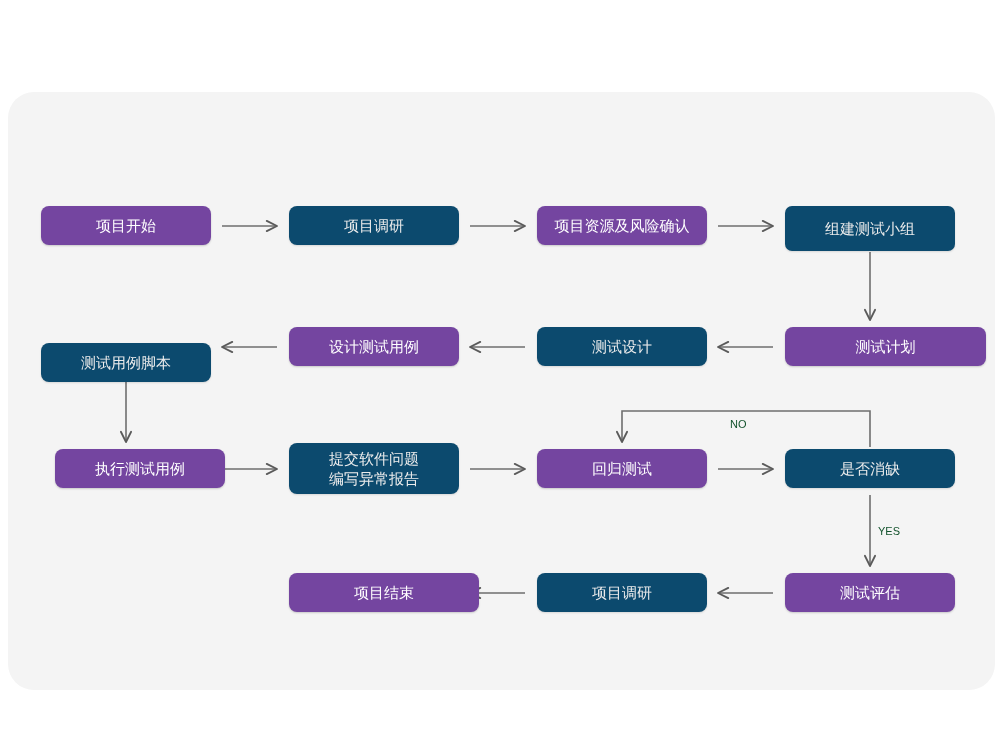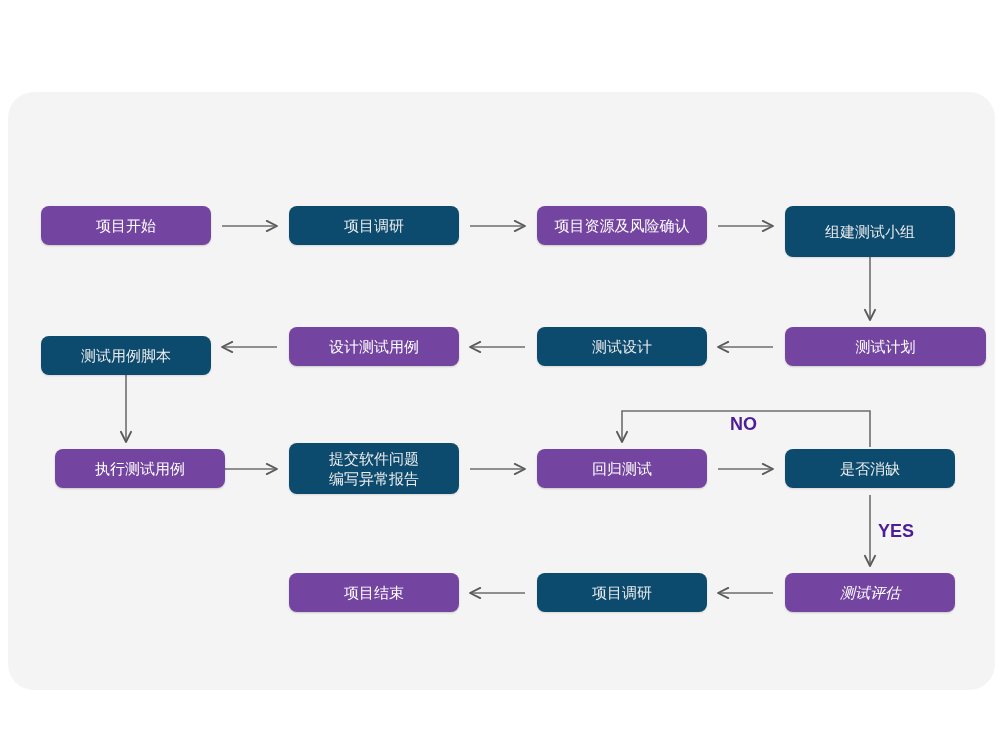--- a/index.html
+++ b/index.html
@@ -124,7 +124,7 @@
       <div class="node purple" style="left: 41px; top: 206px; width: 170px; height: 39px;">项目开始</div>
       <div class="node gray" style="left: 289px; top: 206px; width: 170px; height: 39px;">项目调研</div>
       <div class="node purple" style="left: 537px; top: 206px; width: 170px; height: 39px;">项目资源及风险确认</div>
-      <div class="node gray" style="left: 785px; top: 206px; width: 170px; height: 51px;">组建测试小组</div>
+      <div class="node gray" style="left: 785px; top: 206px; width: 170px; height: 45px; border-radius: 7px;">组建测试小组</div>
       <div class="node gray" style="left: 41px; top: 336px; width: 170px; height: 39px;">测试用例脚本</div>
       <div class="node purple" style="left: 289px; top: 327px; width: 170px; height: 39px;">设计测试用例</div>
       <div class="node gray" style="left: 537px; top: 327px; width: 170px; height: 39px;">测试设计</div>

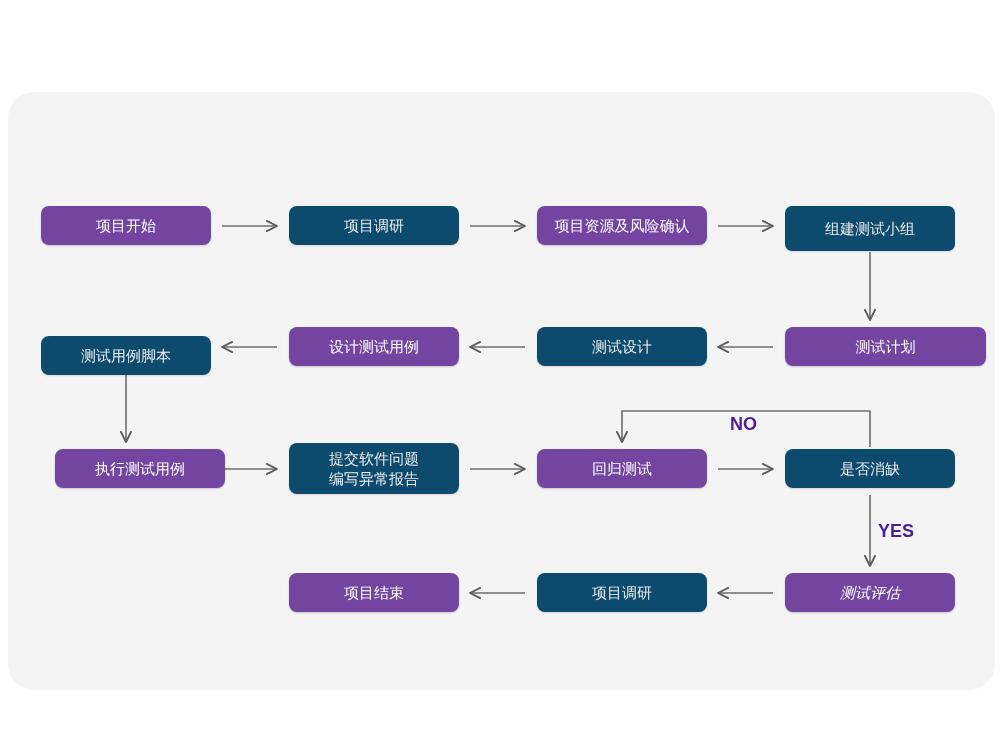--- a/index.html
+++ b/index.html
@@ -125,7 +125,7 @@
       <div class="node gray" style="left: 289px; top: 206px; width: 170px; height: 39px;">项目调研</div>
       <div class="node purple" style="left: 537px; top: 206px; width: 170px; height: 39px;">项目资源及风险确认</div>
       <div class="node gray" style="left: 785px; top: 206px; width: 170px; height: 45px; border-radius: 7px;">组建测试小组</div>
-      <div class="node gray" style="left: 41px; top: 336px; width: 170px; height: 39px;">测试用例脚本</div>
+      <div class="node gray" style="left: 41px; top: 343px; width: 170px; height: 39px;">测试用例脚本</div>
       <div class="node purple" style="left: 289px; top: 327px; width: 170px; height: 39px;">设计测试用例</div>
       <div class="node gray" style="left: 537px; top: 327px; width: 170px; height: 39px;">测试设计</div>
       <div class="node purple" style="left: 785px; top: 327px; width: 201px; height: 39px;">测试计划</div>

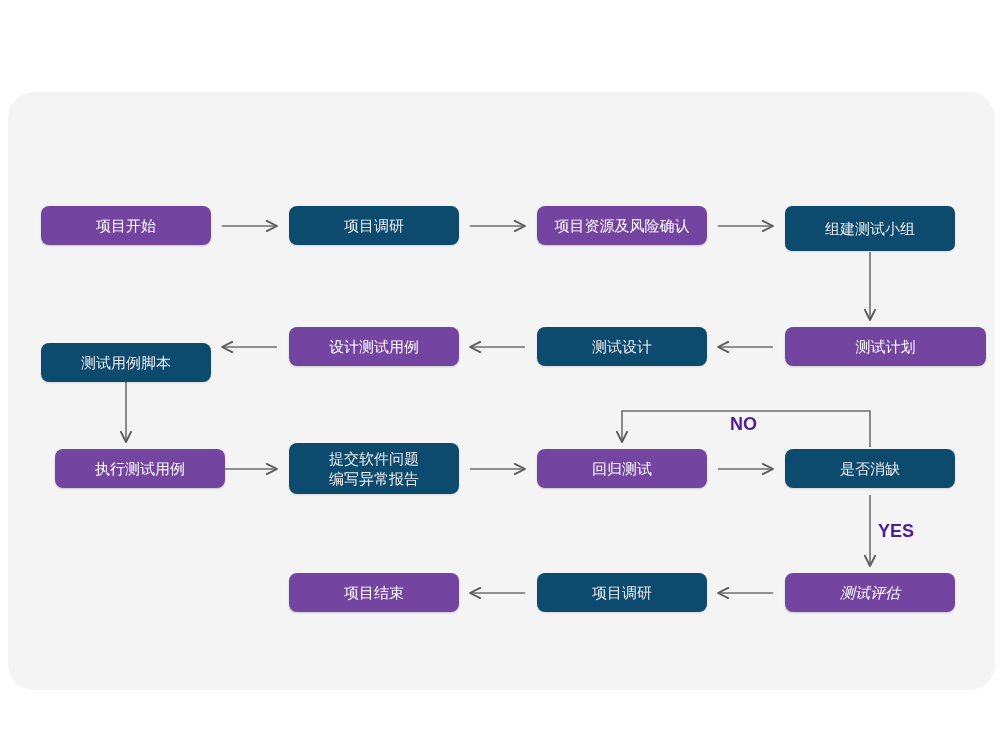--- a/index.html
+++ b/index.html
@@ -73,10 +73,9 @@
   }
   .edge-label {
     position: absolute;
-    font-size: 18px;
-    color: #4c1d95;
+    font-size: 11px;
+    color: #14532d;
     line-height: 20px;
-    font-weight: bold;
   }
 </style>
 </head>

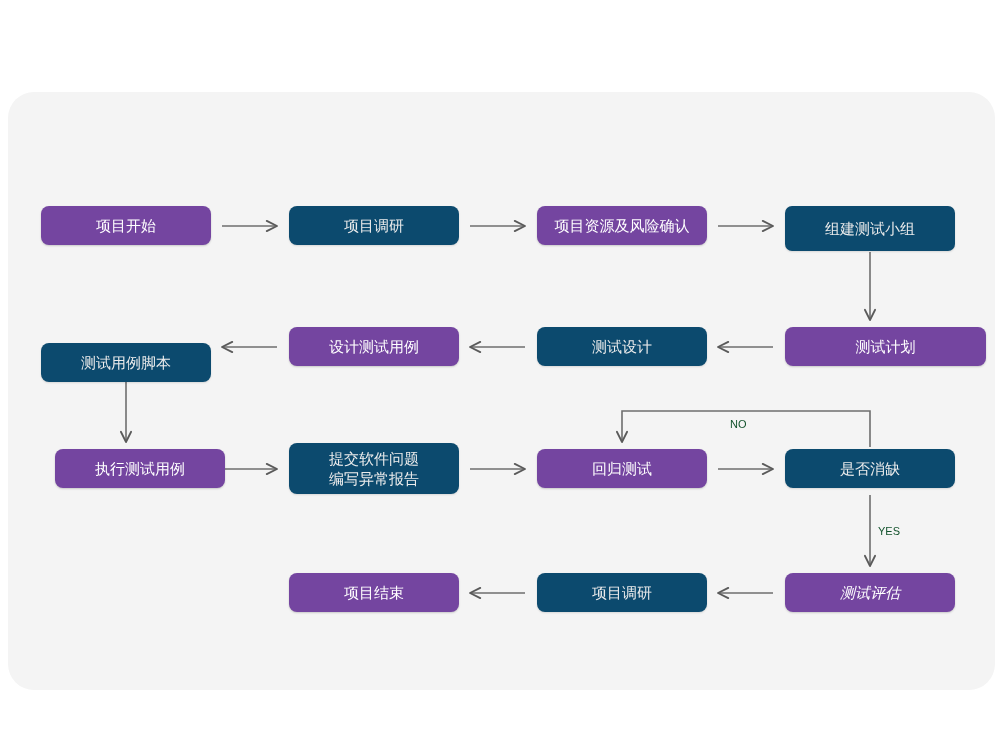--- a/index.html
+++ b/index.html
@@ -133,7 +133,7 @@
 编写异常报告</div>
       <div class="node purple" style="left: 537px; top: 449px; width: 170px; height: 39px;">回归测试</div>
       <div class="node gray" style="left: 785px; top: 449px; width: 170px; height: 39px;">是否消缺</div>
-      <div class="node purple" style="left: 289px; top: 573px; width: 170px; height: 39px;">项目结束</div>
+      <div class="node purple" style="left: 289px; top: 573px; width: 190px; height: 39px;">项目结束</div>
       <div class="node gray" style="left: 537px; top: 573px; width: 170px; height: 39px;">项目调研</div>
       <div class="node purple" style="left: 785px; top: 573px; width: 170px; height: 39px; font-style: italic;">测试评估</div>
     </div>

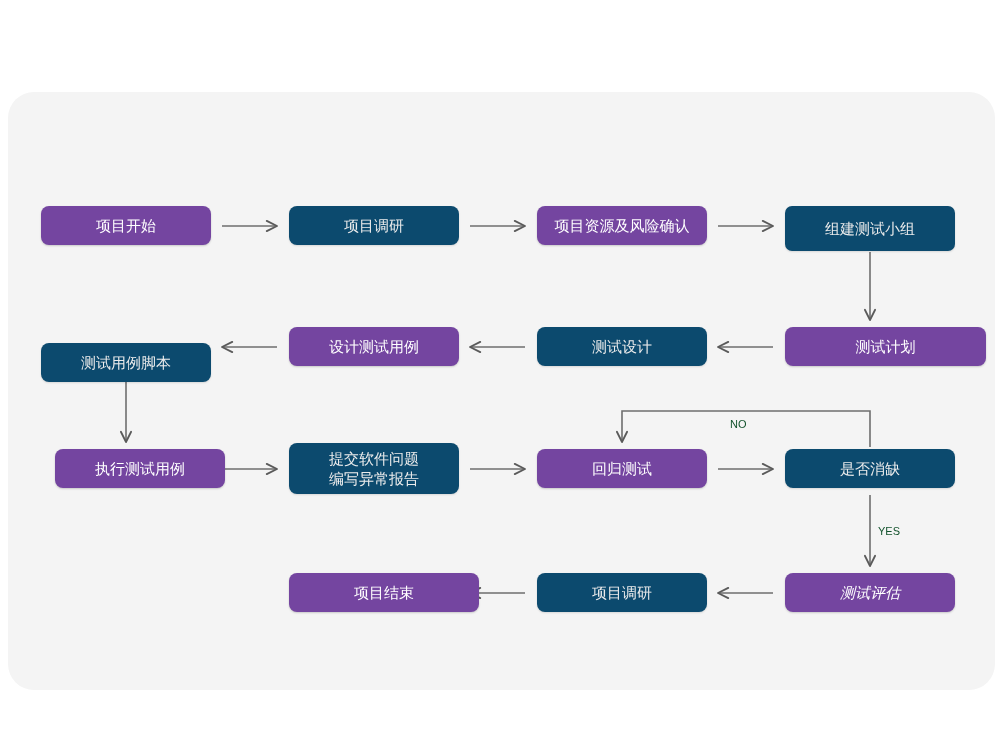--- a/index.html
+++ b/index.html
@@ -135,7 +135,7 @@
       <div class="node gray" style="left: 785px; top: 449px; width: 170px; height: 39px;">是否消缺</div>
       <div class="node purple" style="left: 289px; top: 573px; width: 190px; height: 39px;">项目结束</div>
       <div class="node gray" style="left: 537px; top: 573px; width: 170px; height: 39px;">项目调研</div>
-      <div class="node purple" style="left: 785px; top: 573px; width: 170px; height: 39px; font-style: italic;">测试评估</div>
+      <div class="node purple" style="left: 785px; top: 573px; width: 170px; height: 39px;">测试评估</div>
     </div>
   <div id="labels">
       <div class="edge-label" style="left: 730px; top: 414px;">NO</div>

